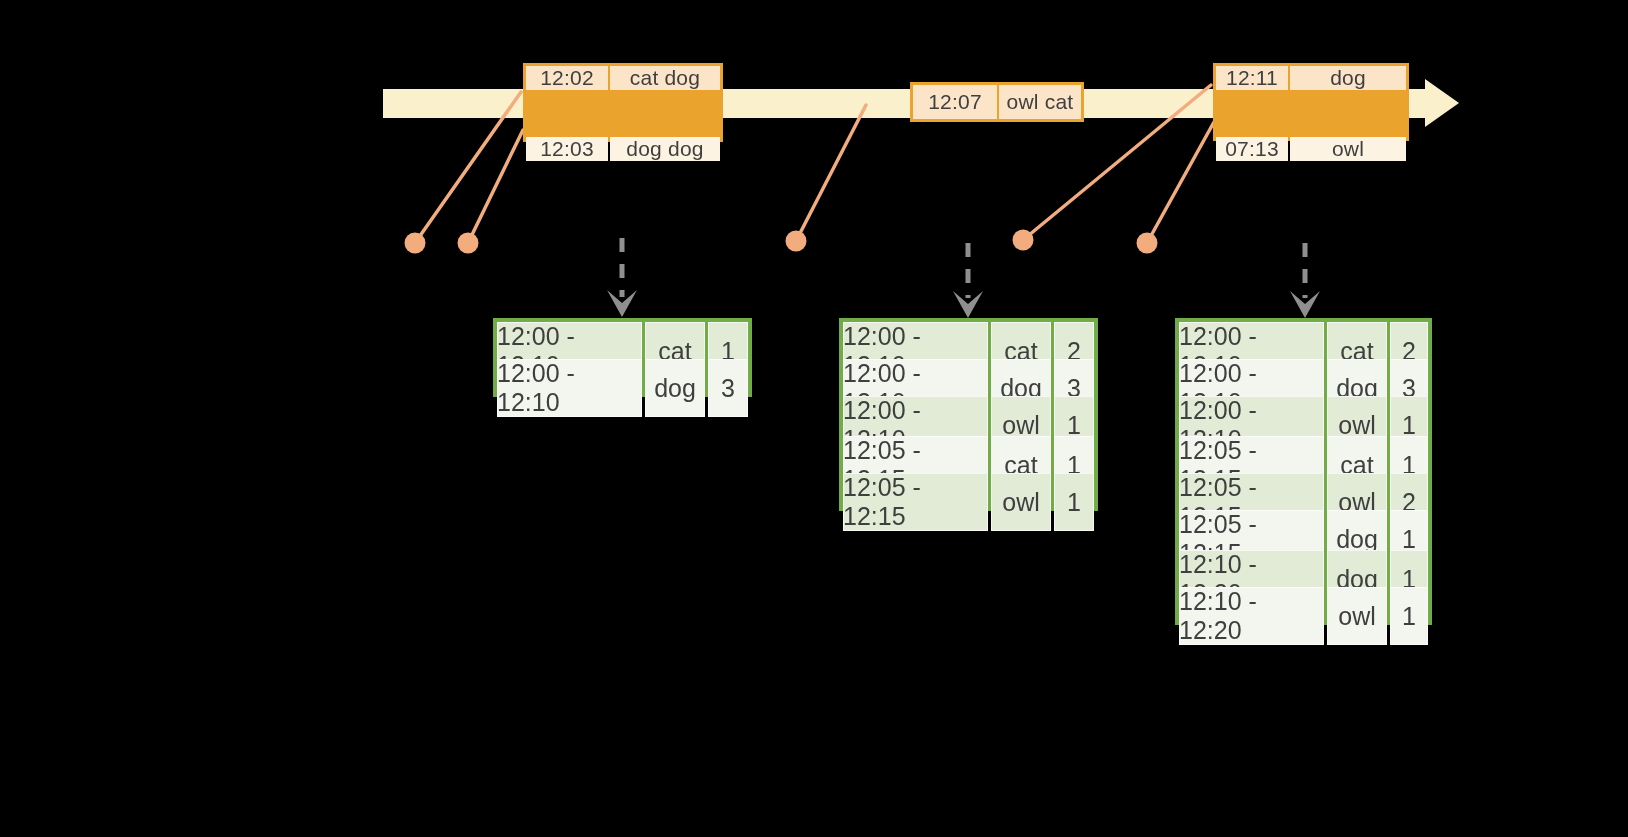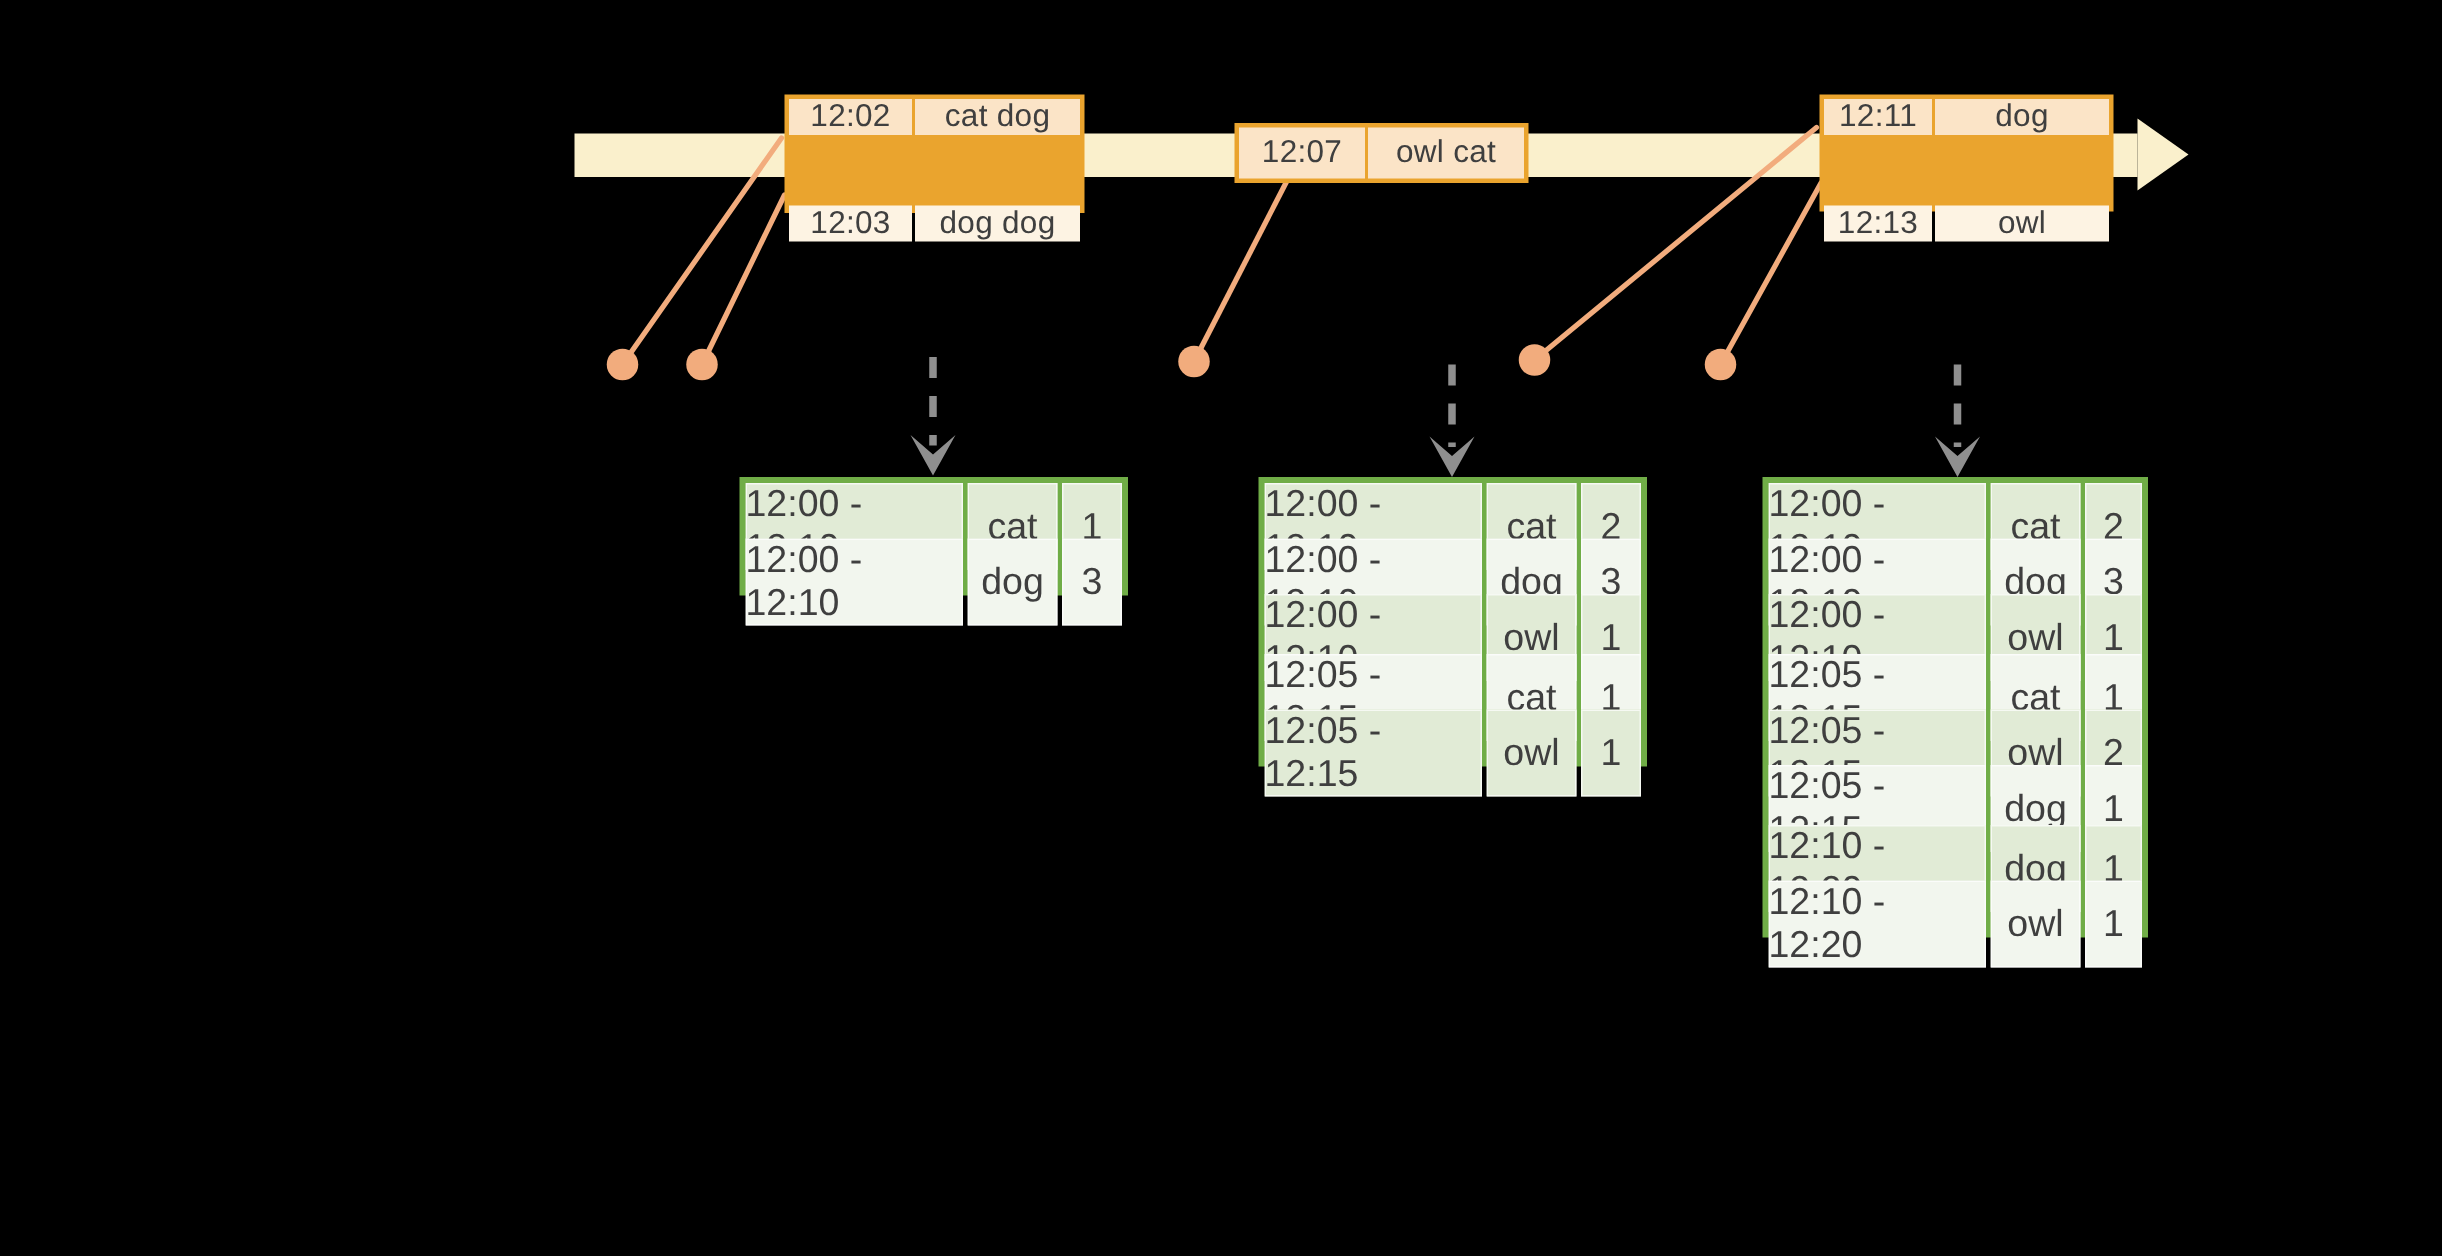--- a/index.html
+++ b/index.html
@@ -29,7 +29,7 @@
     letter-spacing:.2px;
   }
   #et0{left:523px;top:63px;width:200px;height:79px;grid-template-columns:82px 1fr;}
-  #et1{left:823px;top:82px;width:196px;height:40px;grid-template-columns:84px 1fr;}
+  #et1{left:910px;top:82px;width:174px;height:40px;grid-template-columns:84px 1fr;}
   #et2{left:1213px;top:63px;width:196px;height:78px;grid-template-columns:72px 1fr;}
   .fill-a{background:var(--peach);}
   .fill-b{background:var(--cream);margin-top:45px;}

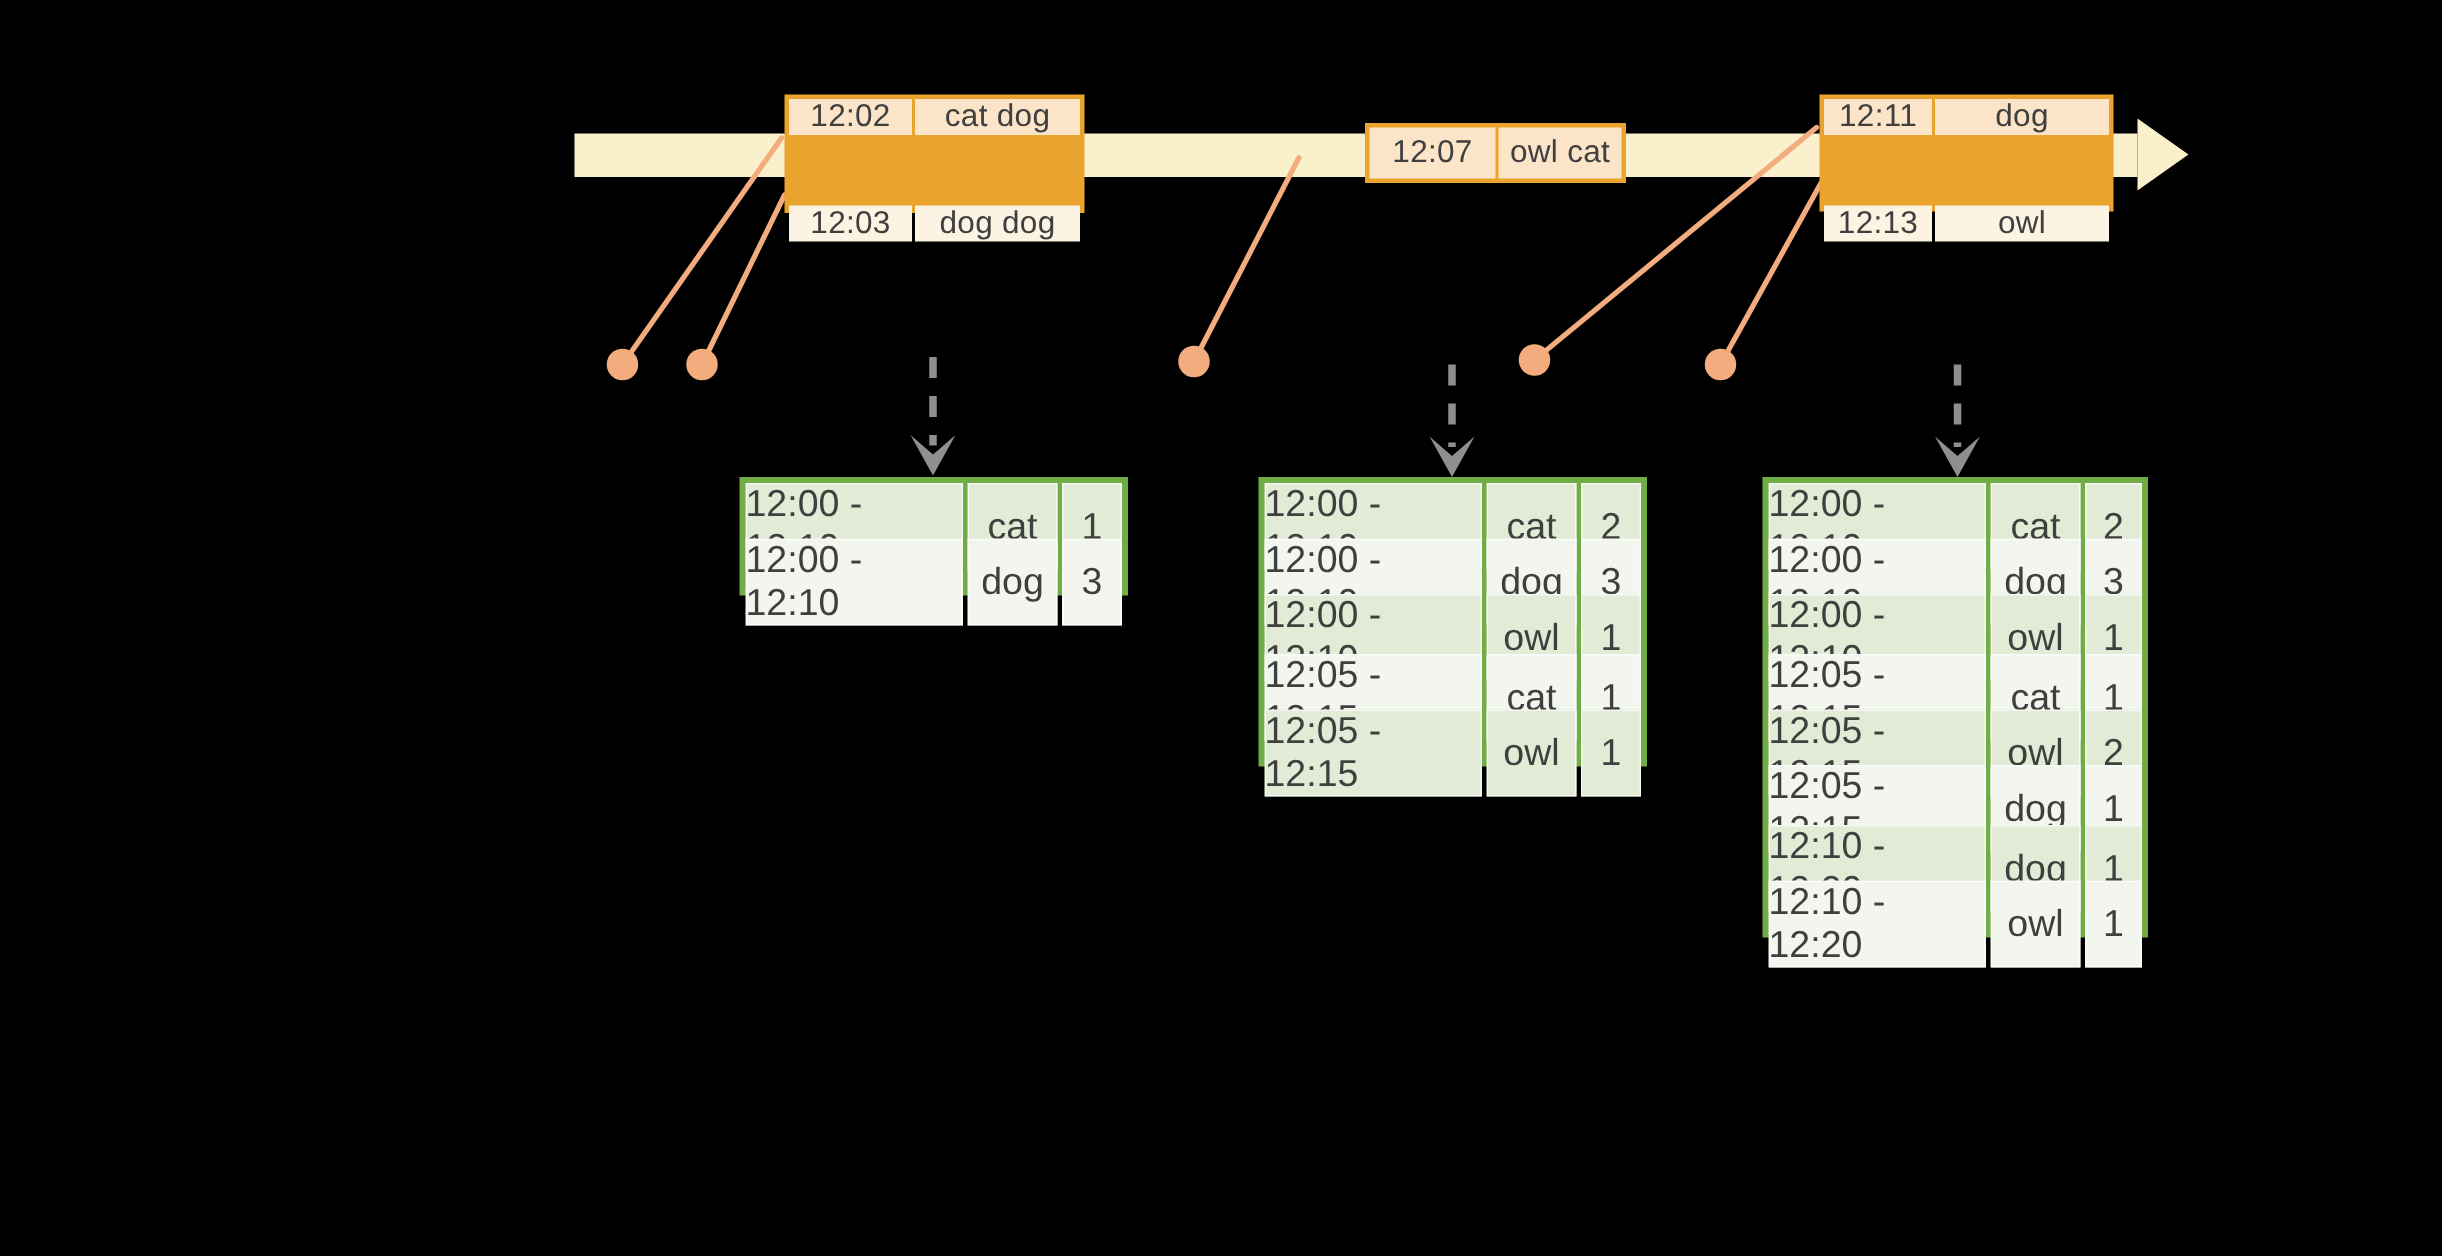--- a/index.html
+++ b/index.html
@@ -110,7 +110,7 @@
   <div class="etable" id="et2">
       <div class="ecell fill-a">12:11</div>
       <div class="ecell fill-a">dog</div>
-      <div class="ecell fill-b">12:13</div>
+      <div class="ecell fill-b">07:13</div>
       <div class="ecell fill-b">owl</div>
     </div>
 

